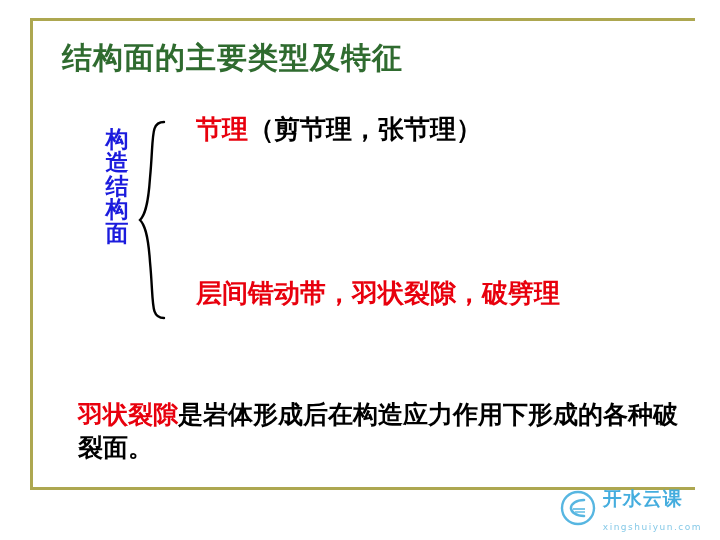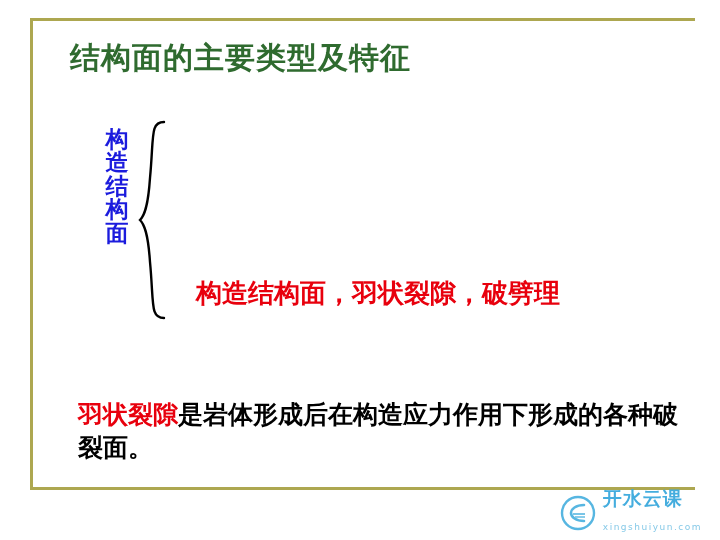--- a/index.html
+++ b/index.html
@@ -47,7 +47,7 @@
 
   .title {
     position: absolute;
-    left: 70px;
+    left: 62px;
     top: 38px;
     font-family: "DejaVu Sans", sans-serif;
     font-size: 30px;

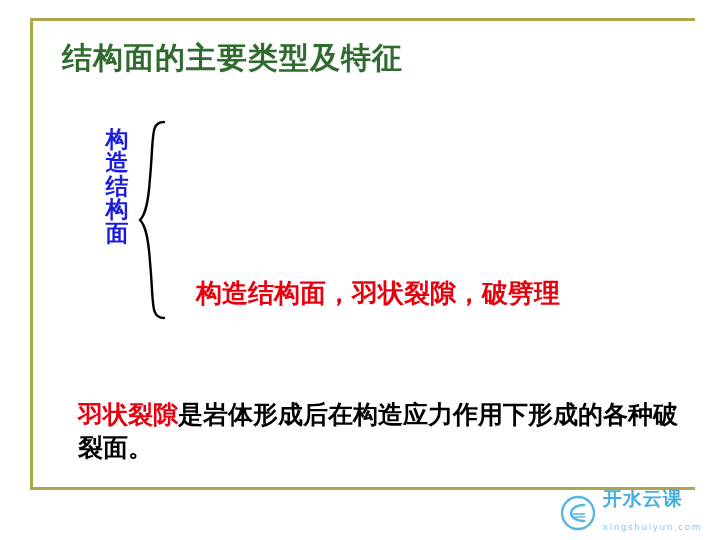--- a/index.html
+++ b/index.html
@@ -160,6 +160,9 @@
     <path d="M26 2 C12 2 16 16 12 58 C10 88 6 96 2 100 C6 104 10 112 12 142 C16 184 12 198 26 198" fill="none" stroke="#000000" stroke-width="2.4" stroke-linecap="round"></path>
   </svg>
 
+  <div class="line-row row1">
+    <span class="red">节理</span><span class="black">（剪节理，张节理）</span>
+  </div>
 
 
   <div class="line-row row3">

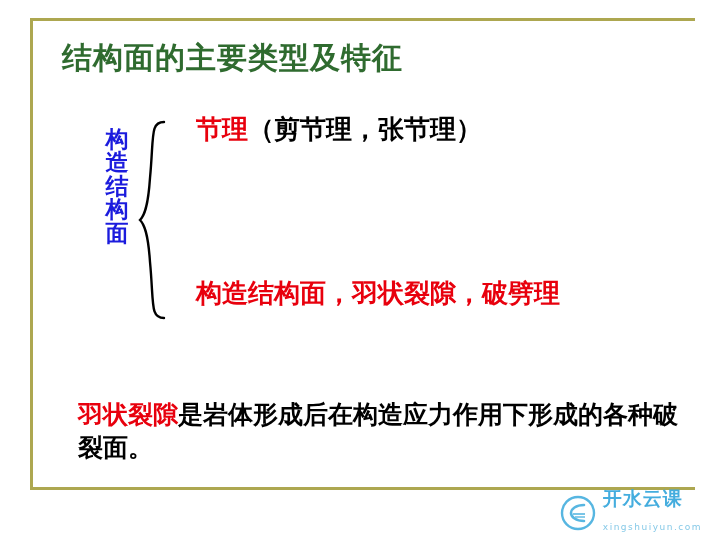--- a/index.html
+++ b/index.html
@@ -166,7 +166,7 @@
 
 
   <div class="line-row row3">
-    <span class="red">构造结构面，羽状裂隙，破劈理</span>
+    <span class="red">层间错动带，羽状裂隙，破劈理</span>
   </div>
 
   <div class="para">

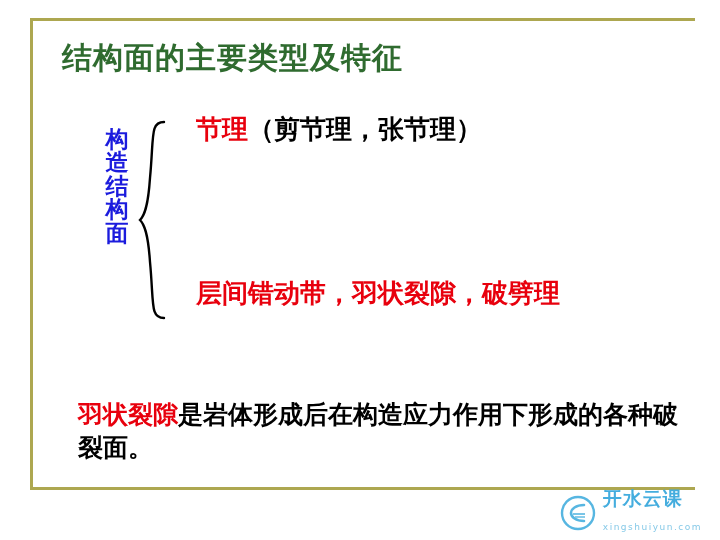--- a/index.html
+++ b/index.html
@@ -110,7 +110,7 @@
     right: 18px;
     bottom: 8px;
     display: flex;
-    align-items: flex-end;
+    align-items: flex-start;
     opacity: 0.95;
   }
   .wm-circle {

